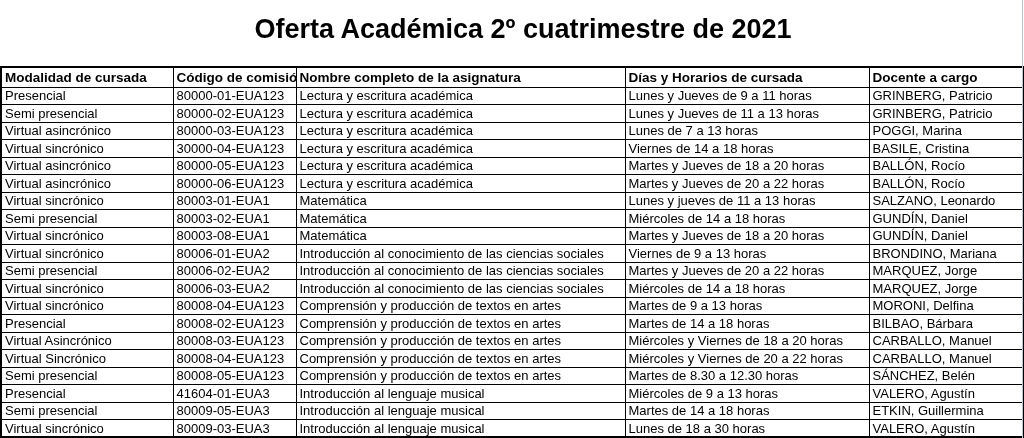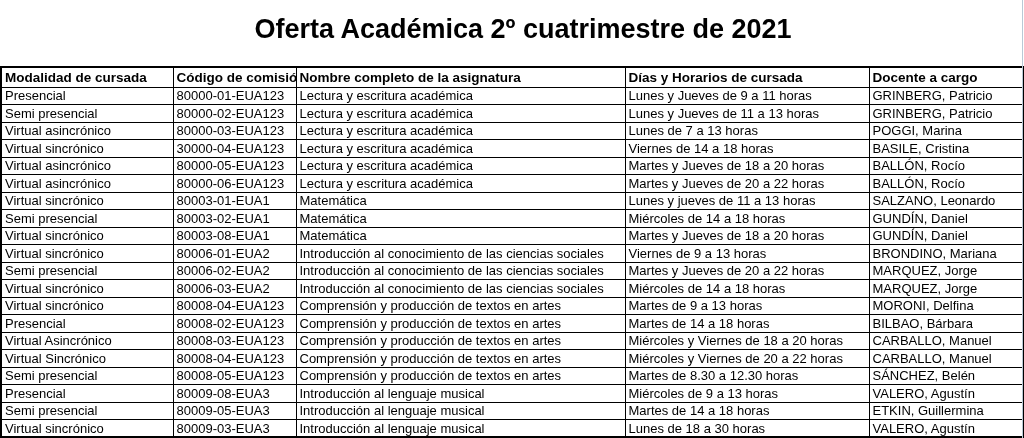--- a/index.html
+++ b/index.html
@@ -191,7 +191,7 @@
       </tr>
       <tr>
         <td>Presencial</td>
-        <td>80009-08-EUA3</td>
+        <td>41604-01-EUA3</td>
         <td>Introducción al lenguaje musical</td>
         <td>Miércoles de 9 a 13 horas</td>
         <td>VALERO, Agustín</td>

